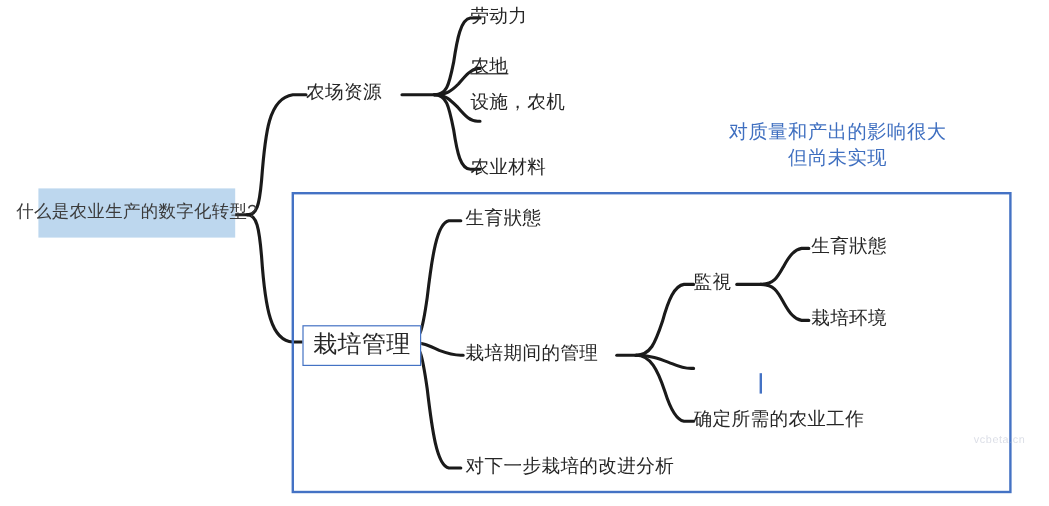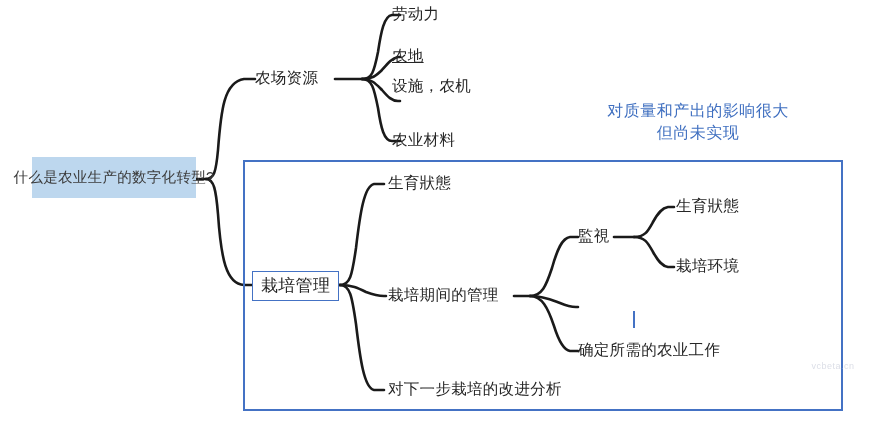--- a/index.html
+++ b/index.html
@@ -55,7 +55,7 @@
     padding: 3px 8px 4px 8px;
     border: 1.6px solid #4472c4;
     background: #ffffff;
-    font-size: 17px;
+    font-size: 20px;
   }
   #annotation {
     position: absolute;

